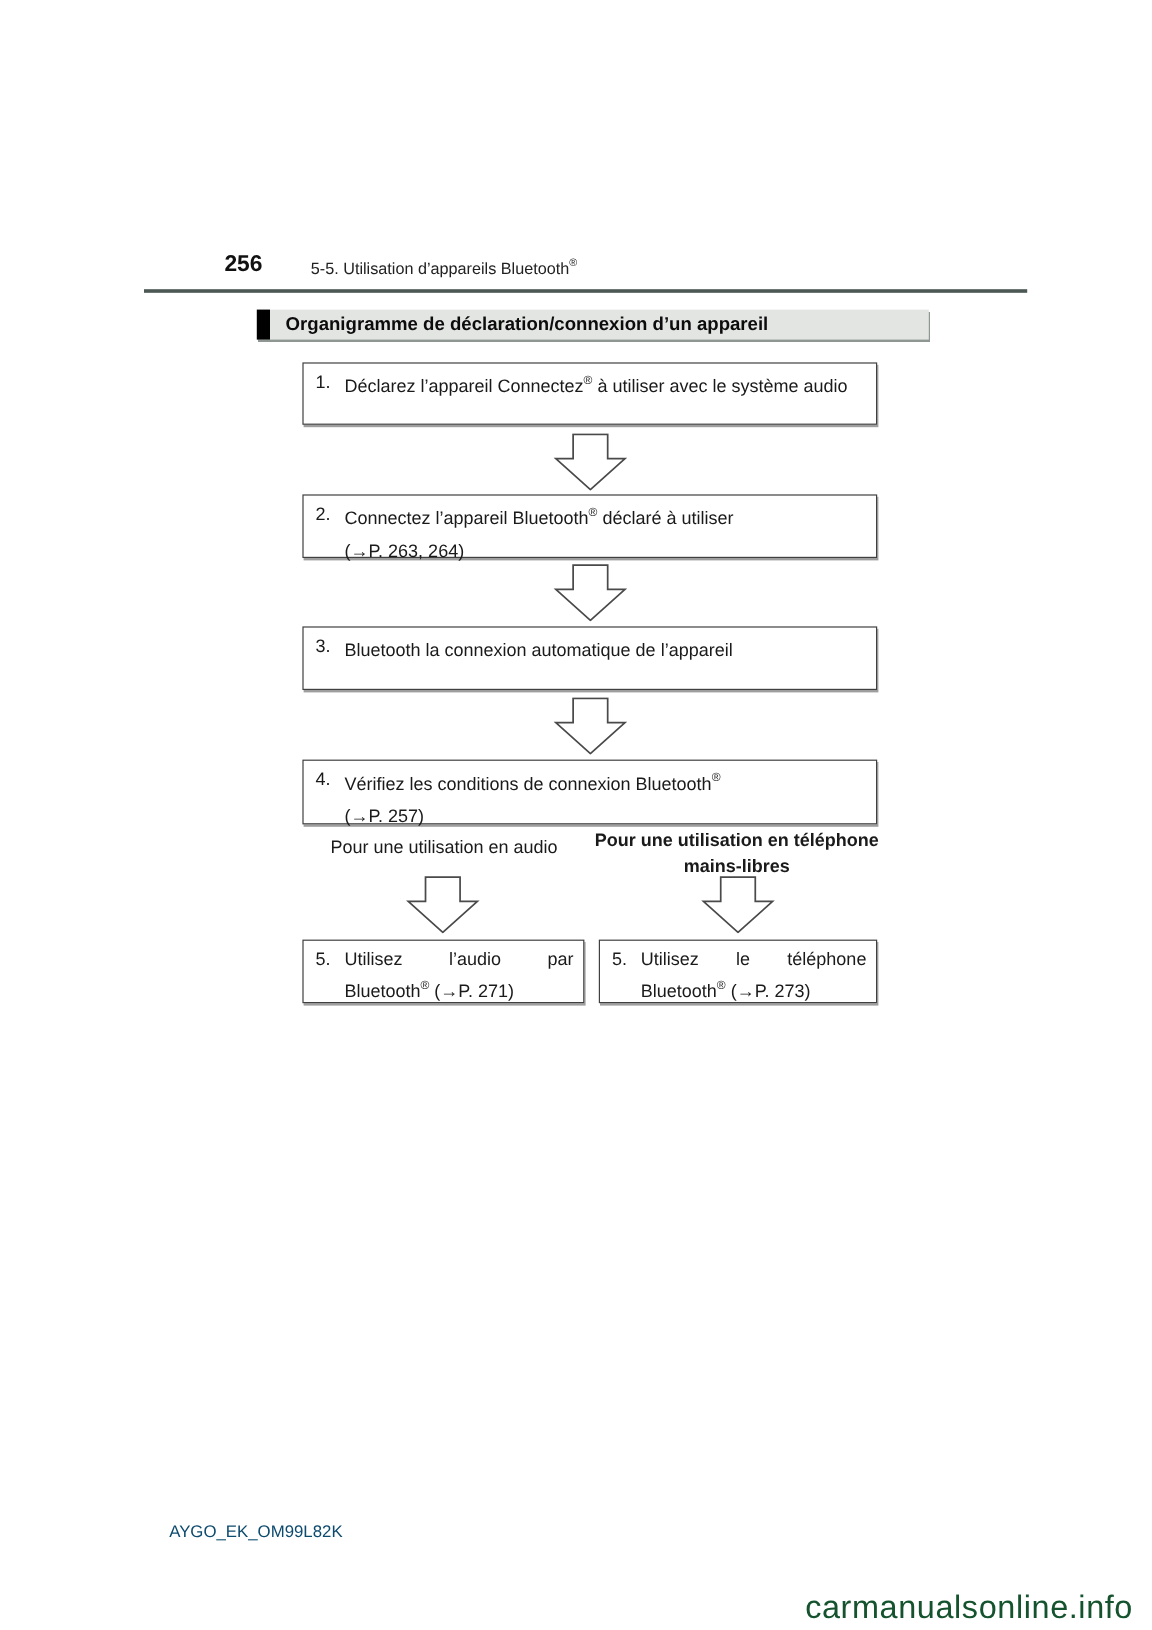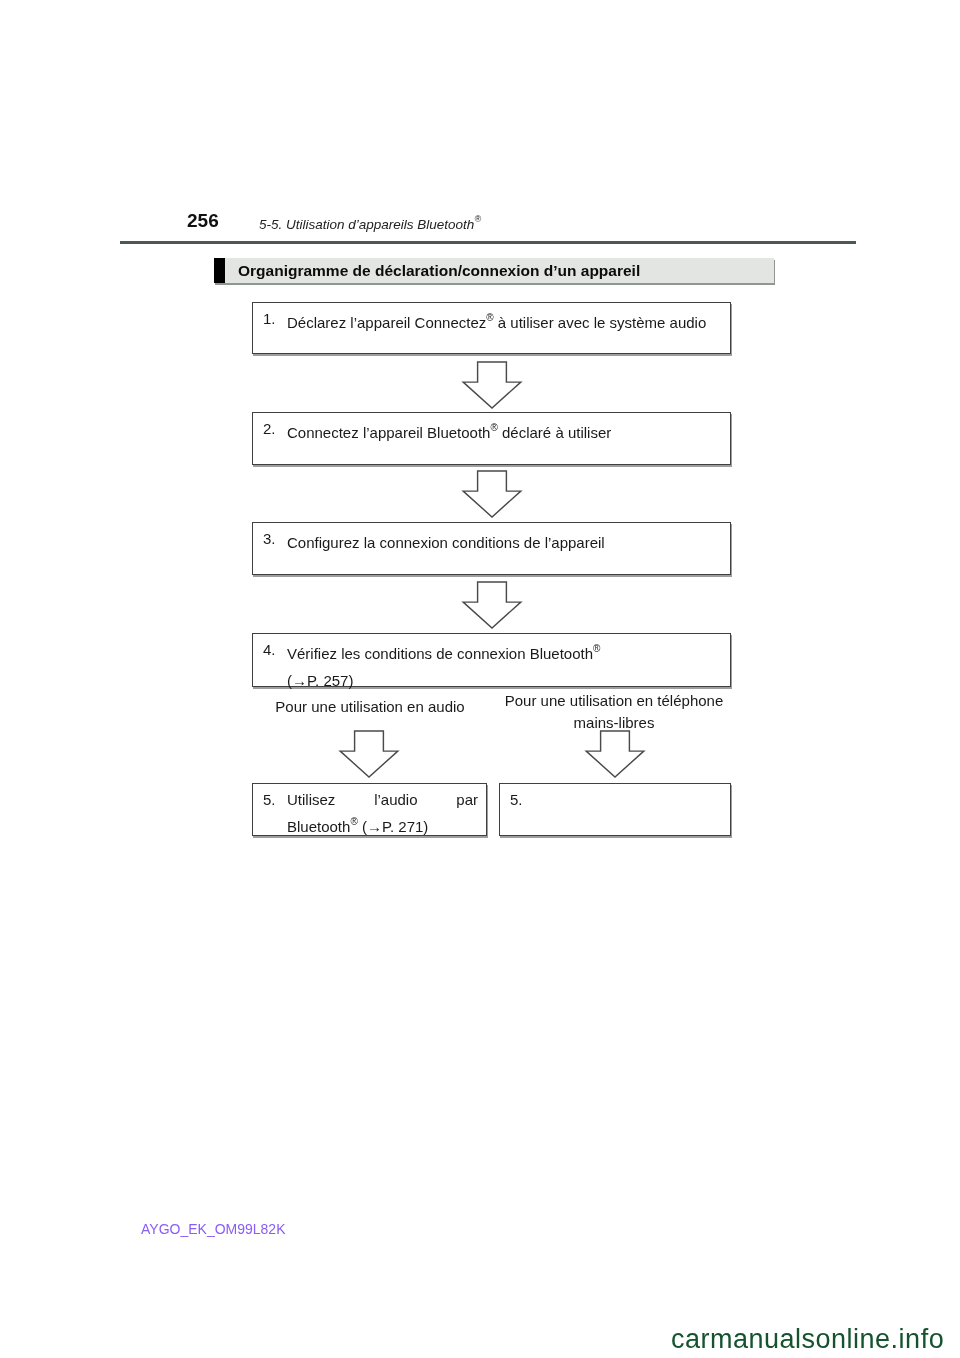--- a/index.html
+++ b/index.html
@@ -12,7 +12,7 @@
 
   
   .page-num{left:187px;top:210px;font-size:19px;font-weight:bold;color:#111;}
-  .chapter{left:259px;top:215px;font-size:13.5px;color:#222;font-style:italic;}
+  .chapter{left:259px;top:215px;font-size:13.5px;color:#222;}
   .chapter sup{font-size:9px;position:relative;top:-1px;}
   .divider{left:120px;top:241px;width:736px;height:3px;background:#4b5854;}
 

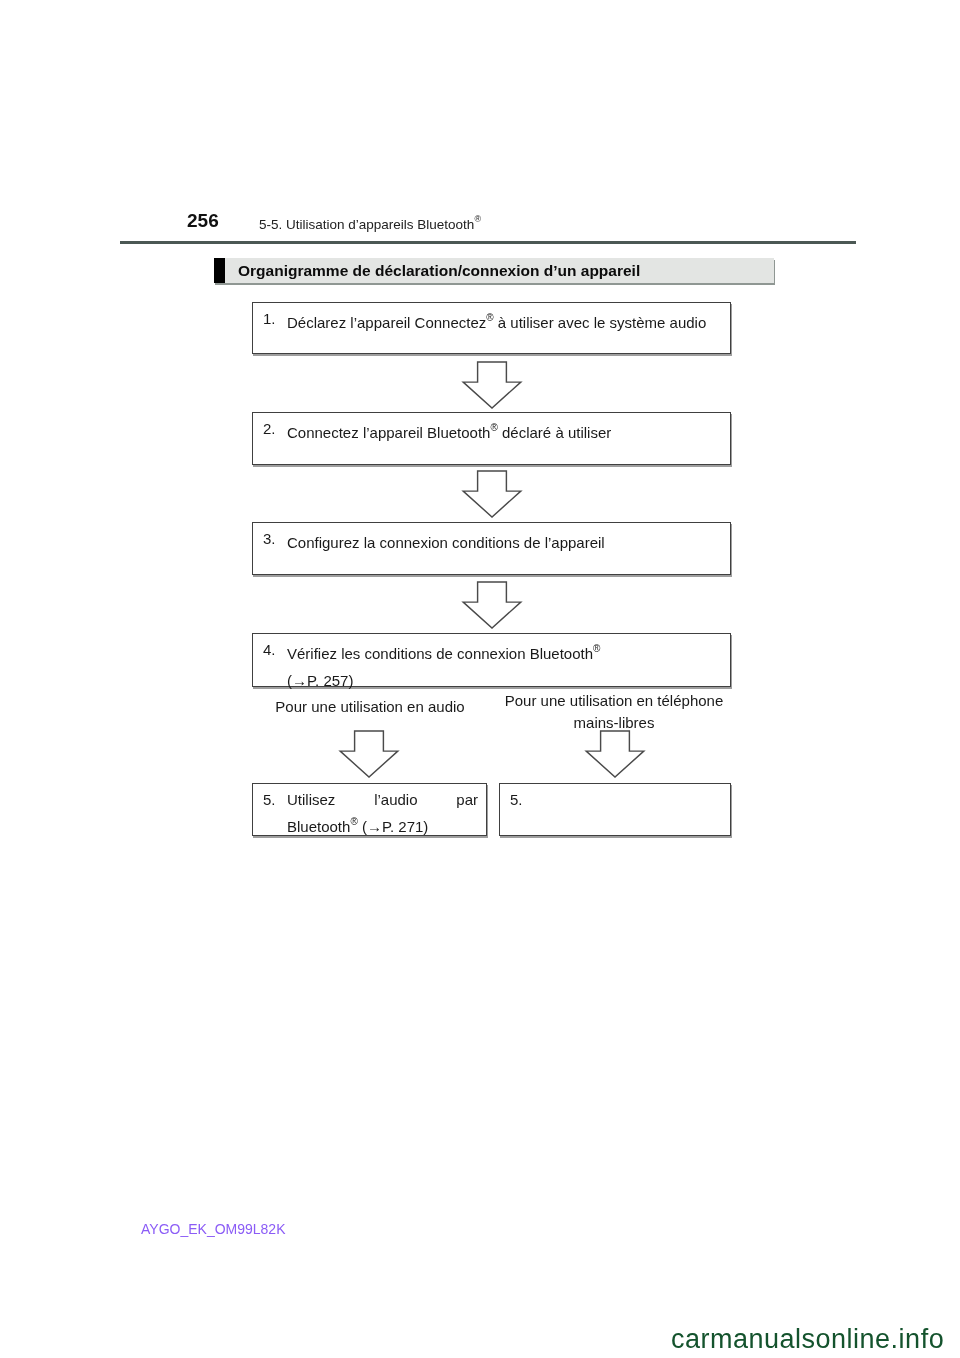--- a/index.html
+++ b/index.html
@@ -87,6 +87,7 @@
   <div class="num">2.</div>
   <div class="content">
     <div class="line1"><span>Connectez l’appareil Bluetooth</span><sup>®</sup><span> déclaré à utiliser</span></div>
+    <div class="line2"><span>(→P. 263, 264)</span><sup></sup><span></span></div>
   </div>
 </div>
 

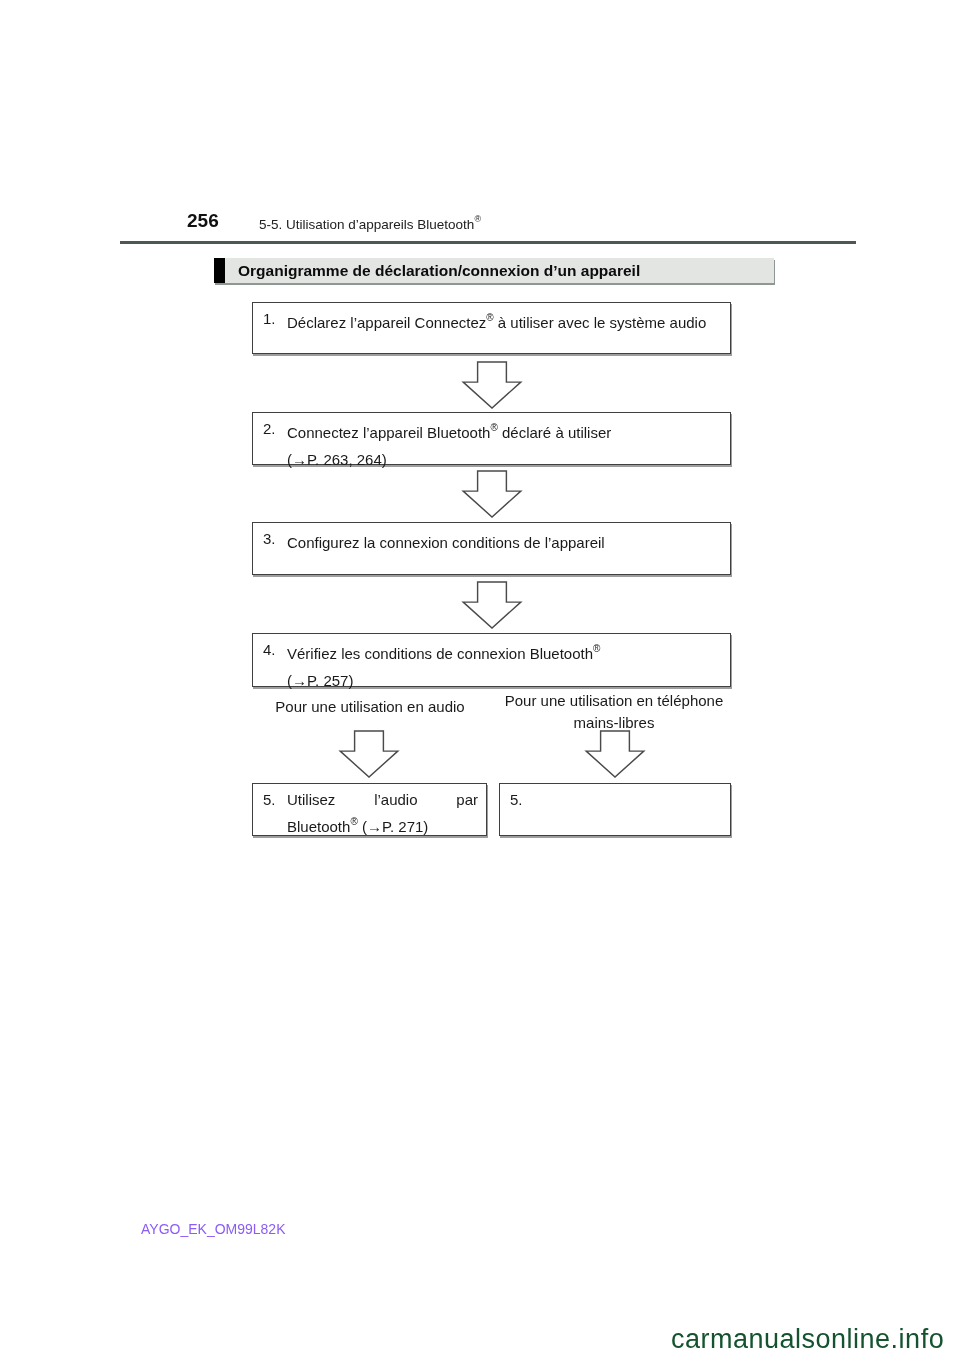--- a/index.html
+++ b/index.html
@@ -98,7 +98,7 @@
 <div class="abs flow-box b3">
   <div class="num">3.</div>
   <div class="content">
-    <div class="line1"><span>Configurez la connexion conditions de l’appareil</span><sup></sup><span></span></div>
+    <div class="line1"><span>Bluetooth la connexion automatique de l’appareil</span><sup></sup><span></span></div>
   </div>
 </div>
 

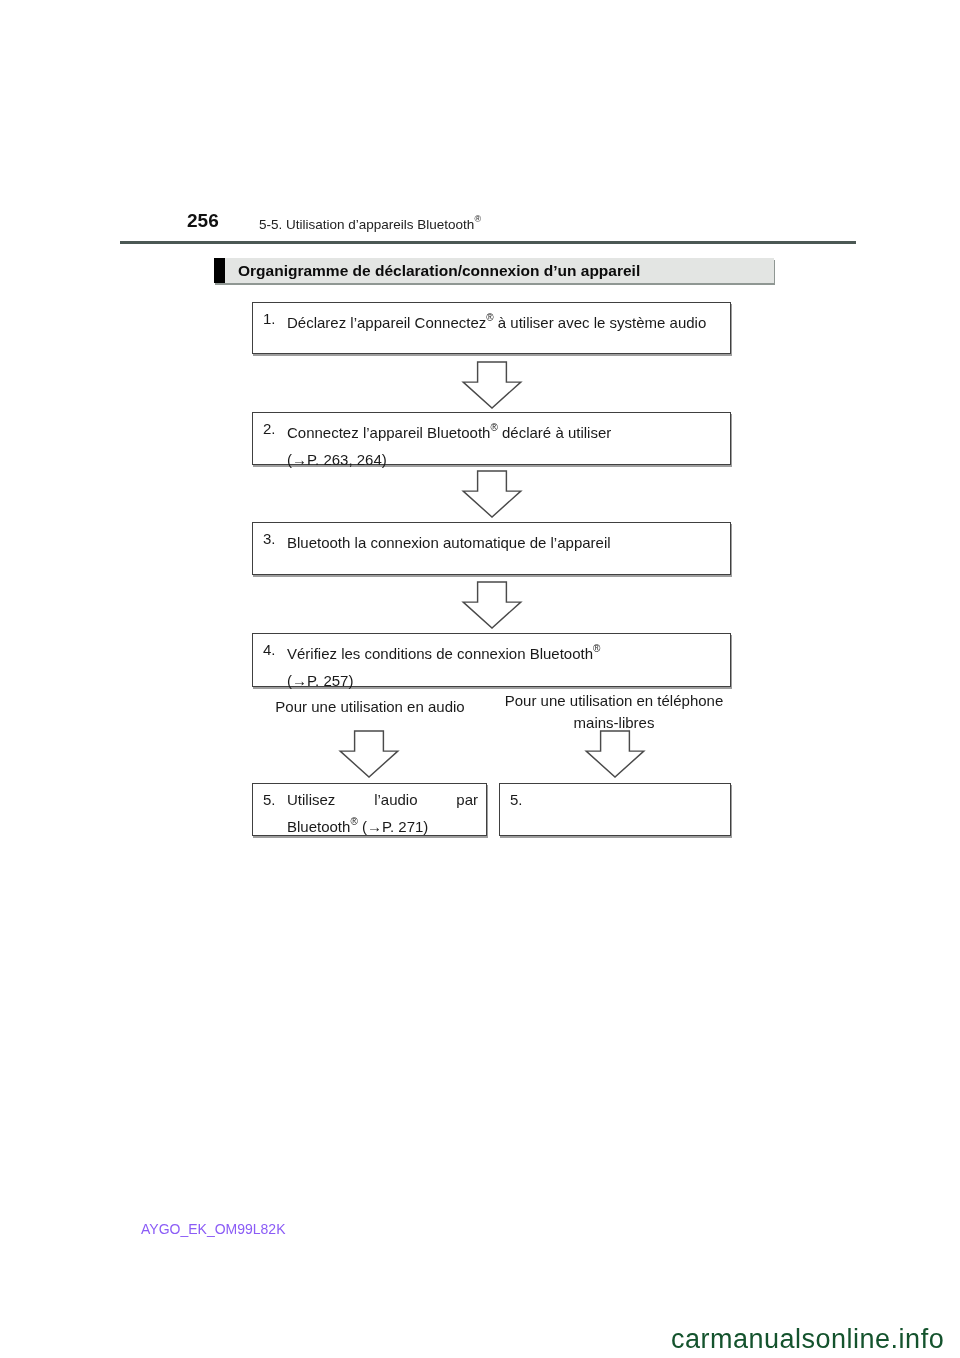--- a/index.html
+++ b/index.html
@@ -55,7 +55,7 @@
   
   .branch-label{font-size:15px;color:#1a1a1a;text-align:center;line-height:22px;}
   .bl-audio{left:252px;top:696px;width:236px;}
-  .bl-phone{left:494px;top:690px;width:240px;}
+  .bl-phone{left:494px;top:690px;width:240px;font-weight:bold;}
 
   
   .footer-code{left:141px;top:1221px;font-size:14px;color:#8b5cf6;}

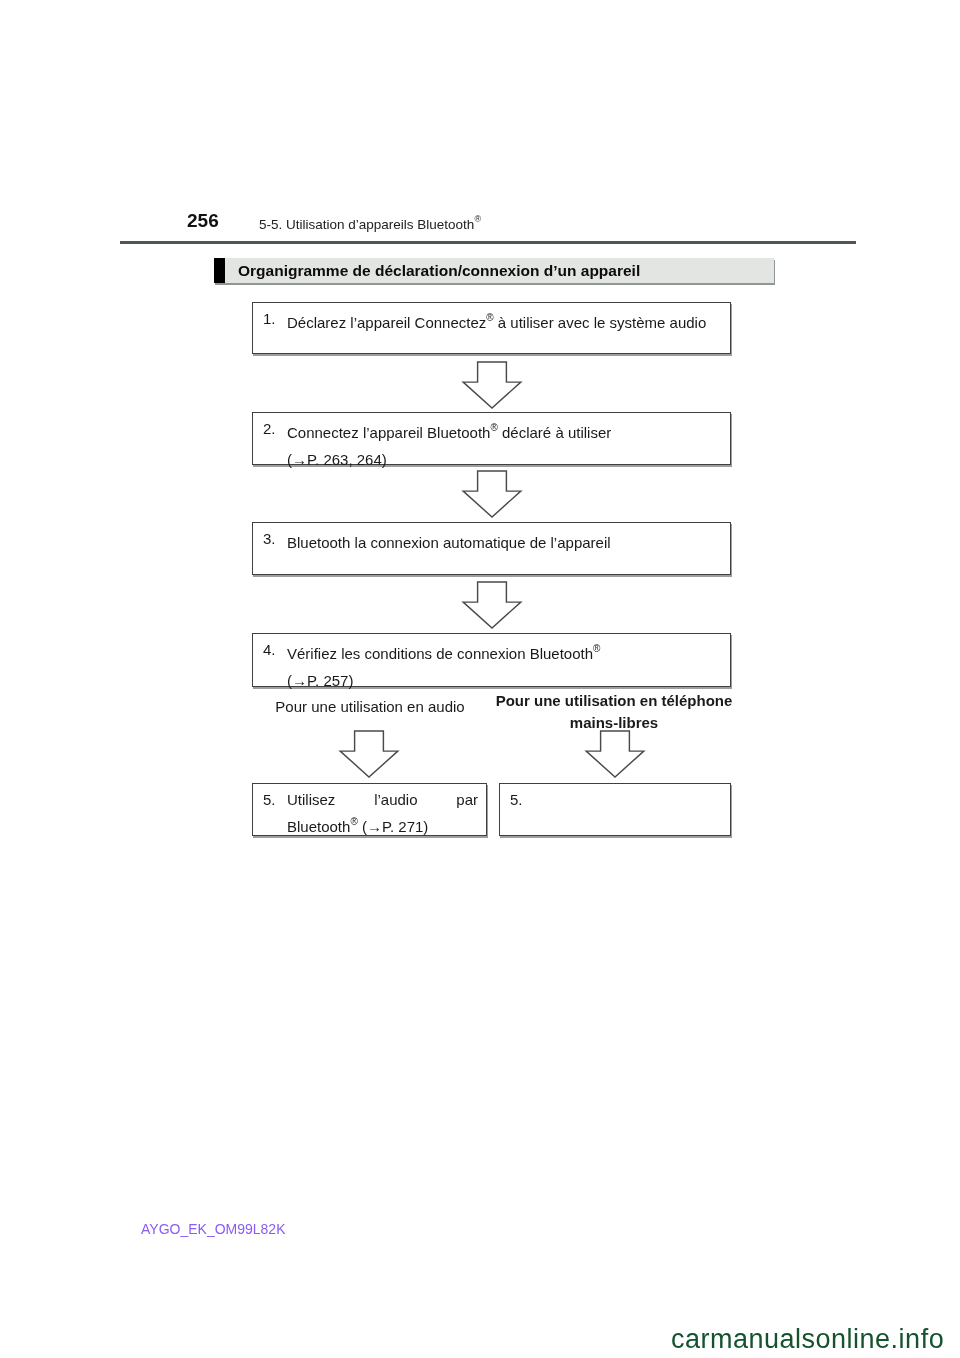--- a/index.html
+++ b/index.html
@@ -137,6 +137,10 @@
 
 <div class="abs flow-box b5r justify-first">
   <div class="num">5.</div>
+  <div class="content">
+    <div class="line1"><span>Utilisez le téléphone</span></div>
+    <div class="line2"><span>Bluetooth</span><sup>®</sup><span> (→P. 273)</span></div>
+  </div>
 </div>
 
 <div class="abs footer-code">AYGO_EK_OM99L82K</div>

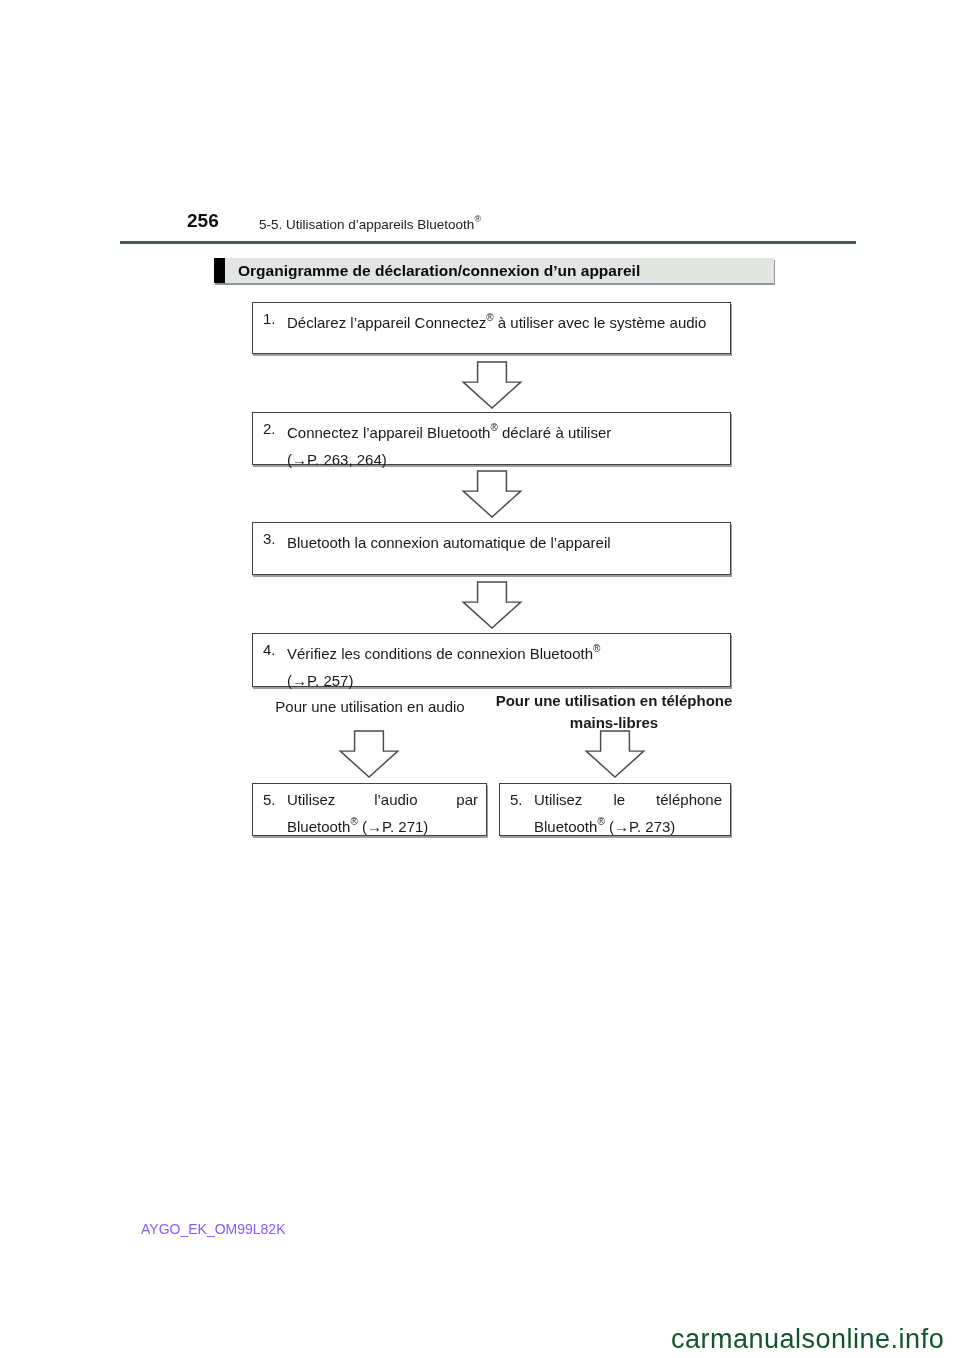--- a/index.html
+++ b/index.html
@@ -58,7 +58,7 @@
   .bl-phone{left:494px;top:690px;width:240px;font-weight:bold;}
 
   
-  .footer-code{left:141px;top:1221px;font-size:14px;color:#8b5cf6;}
+  .footer-code{left:141px;top:1268px;font-size:14px;color:#0c4a6e;}
   .watermark{left:671px;top:1324px;font-size:27px;color:#14532d;letter-spacing:0.5px;}
 </style>
 </head>

